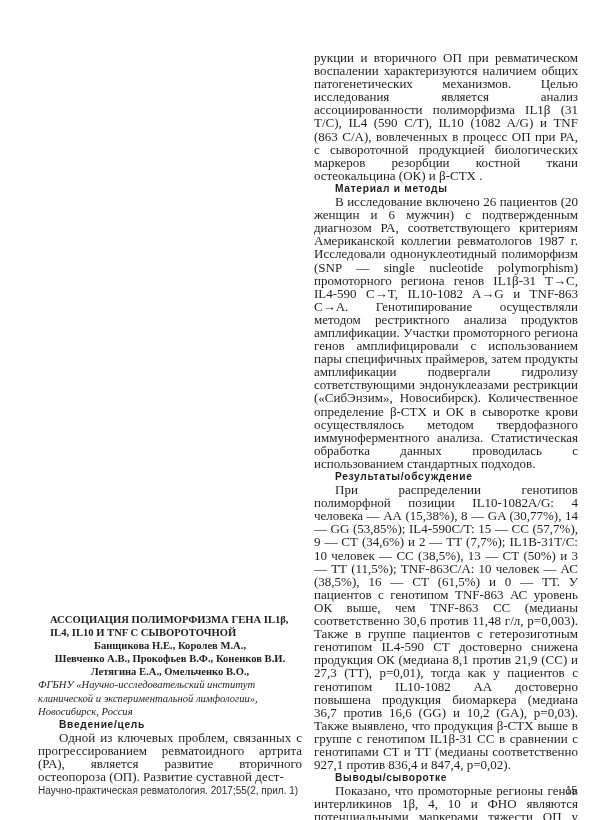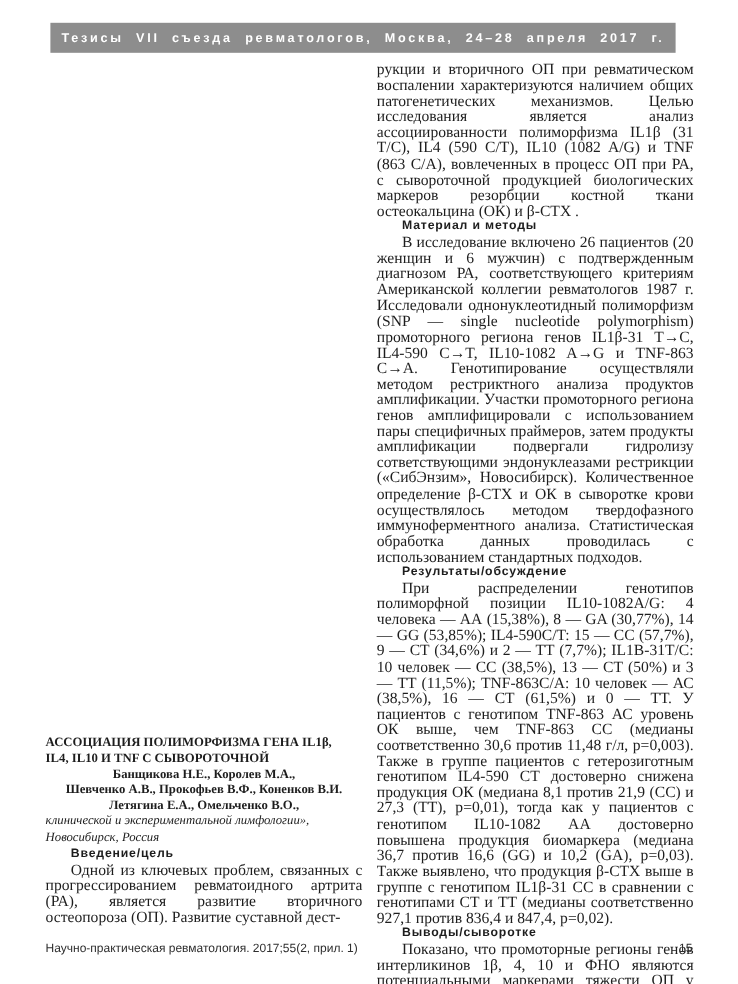--- a/index.html
+++ b/index.html
@@ -44,9 +44,6 @@
 
 <div id="page">
 
-  <div class="banner" style="background: rgb(141, 141, 141); color: rgb(255, 255, 255);">
-    <span>Тезисы VII съезда ревматологов, Москва, 24–28 апреля 2017 г.</span>
-  </div>
 
   <div class="col-left">
     <div>

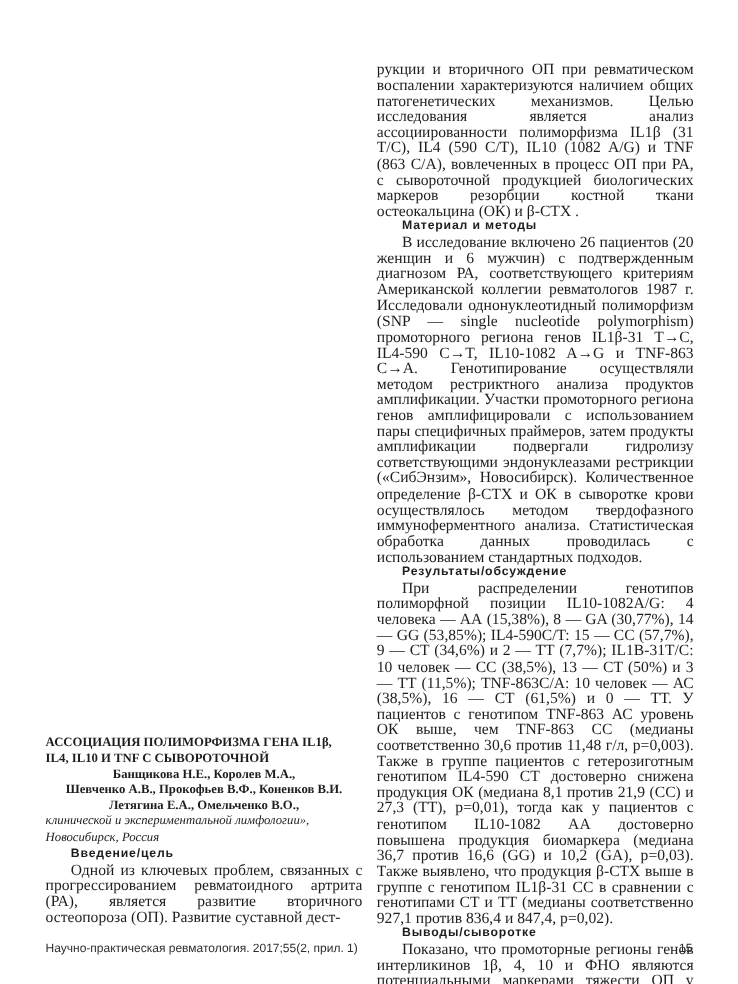--- a/index.html
+++ b/index.html
@@ -27,7 +27,7 @@
     font-size:10.2px; letter-spacing:0.7px; line-height:13.1px;
     margin-left:21px;
   }
-  .title-line  { font-weight:bold; font-size:10.6px; line-height:13.1px; }
+  .title-line  { font-weight:bold; font-size:10.6px; line-height:13.1px;margin-left:12px; }
   .author-line { font-weight:bold; font-size:10.6px; line-height:13.1px;text-align:center; }
   .affil-line  { font-style:italic; font-size:10.6px; line-height:13.1px; }
   .footer-journal {

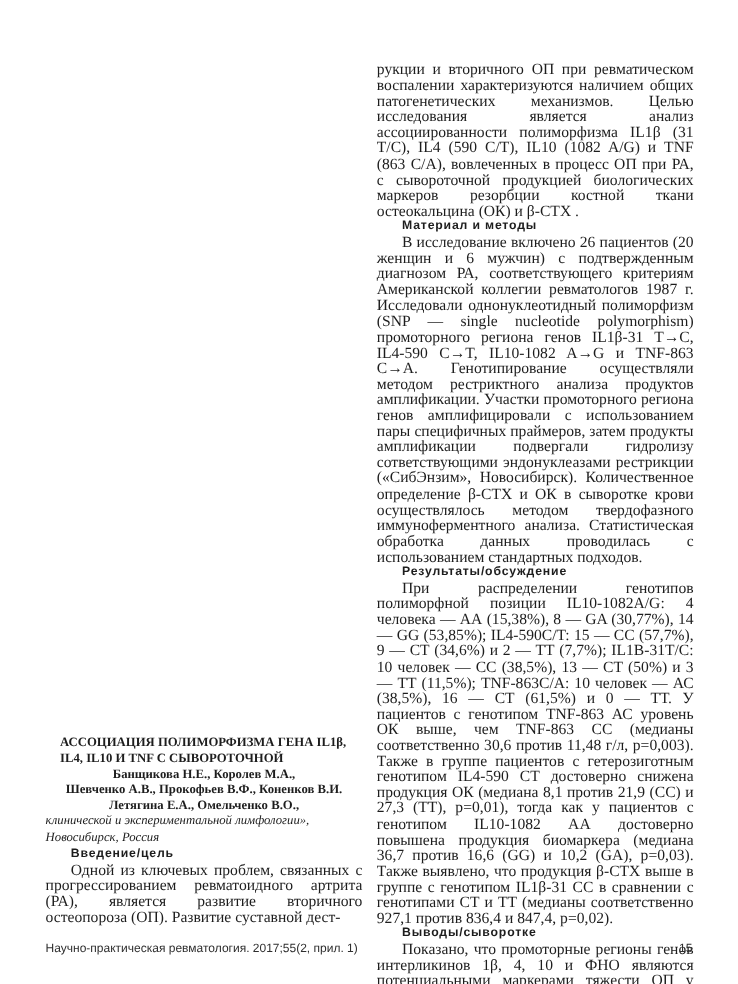--- a/index.html
+++ b/index.html
@@ -56,6 +56,7 @@
       <div class="author-line">Летягина Е.А., Омельченко В.О.,</div>
     </div>
     <div>
+      <div class="affil-line">ФГБНУ «Научно-исследовательский институт</div>
       <div class="affil-line">клинической и экспериментальной лимфологии»,</div>
       <div class="affil-line">Новосибирск, Россия</div>
     </div>

